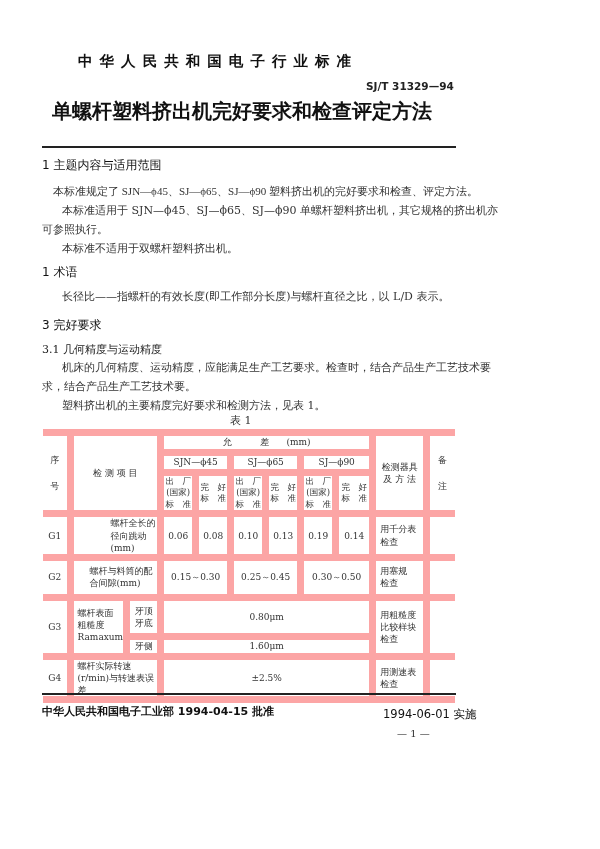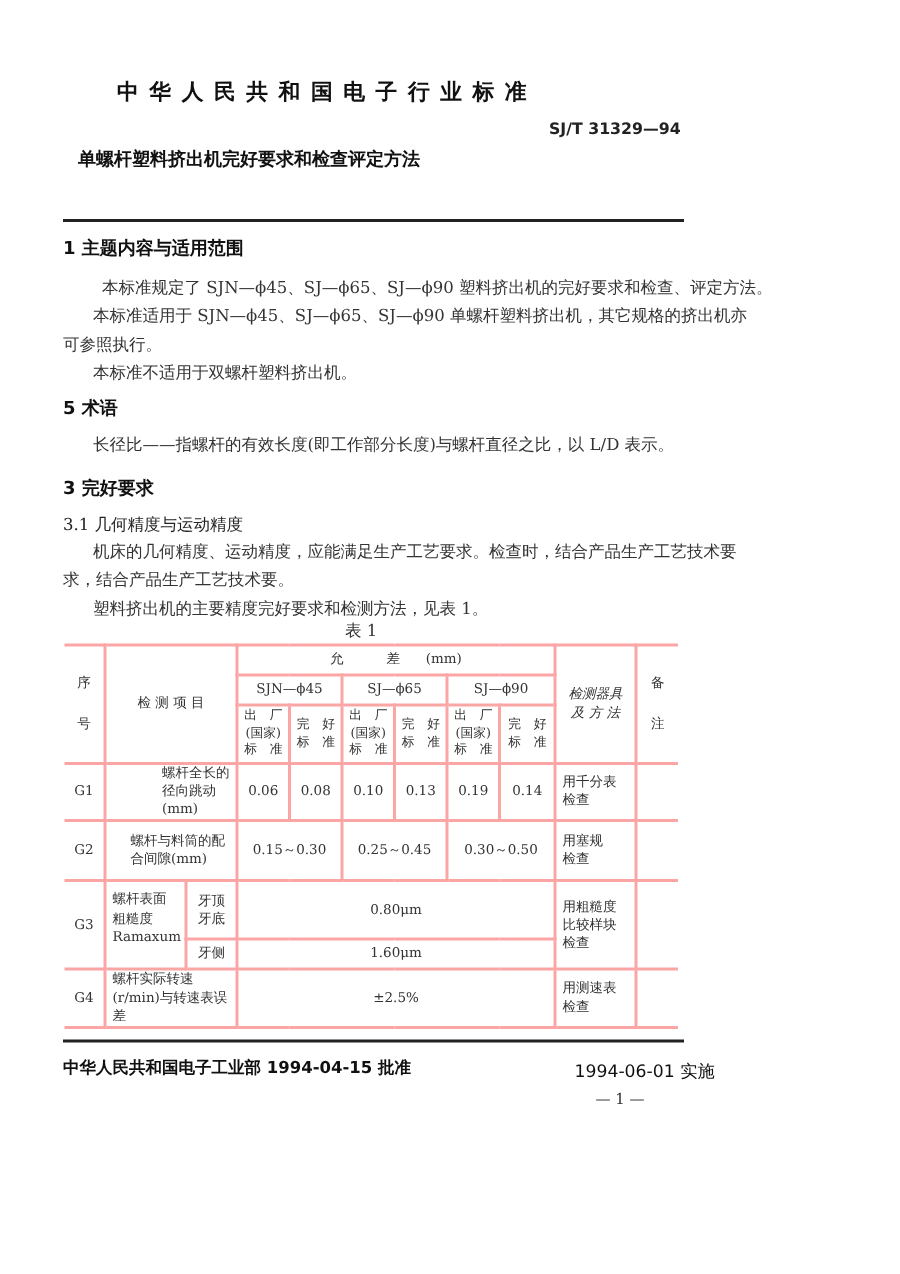--- a/index.html
+++ b/index.html
@@ -23,7 +23,7 @@
 
 <div class="abs sans bold" style="left:78px;top:52px;font-size:14.5px;letter-spacing:1px;color:#111;">中 华 人 民 共 和 国 电 子 行 业 标 准</div>
 <div class="abs sans bold" style="left:366px;top:80px;font-size:10.5px;color:#222;">SJ/T 31329—94</div>
-<div class="abs sans bold" style="left:52px;top:98px;font-size:12px;color:#111;">单螺杆塑料挤出机完好要求和检查评定方法</div>
+<div class="abs sans bold" style="left:52px;top:98px;font-size:20px;color:#111;">单螺杆塑料挤出机完好要求和检查评定方法</div>
 
 <div class="rule" style="left:42px;top:146px;width:414px;height:2px;"></div>
 

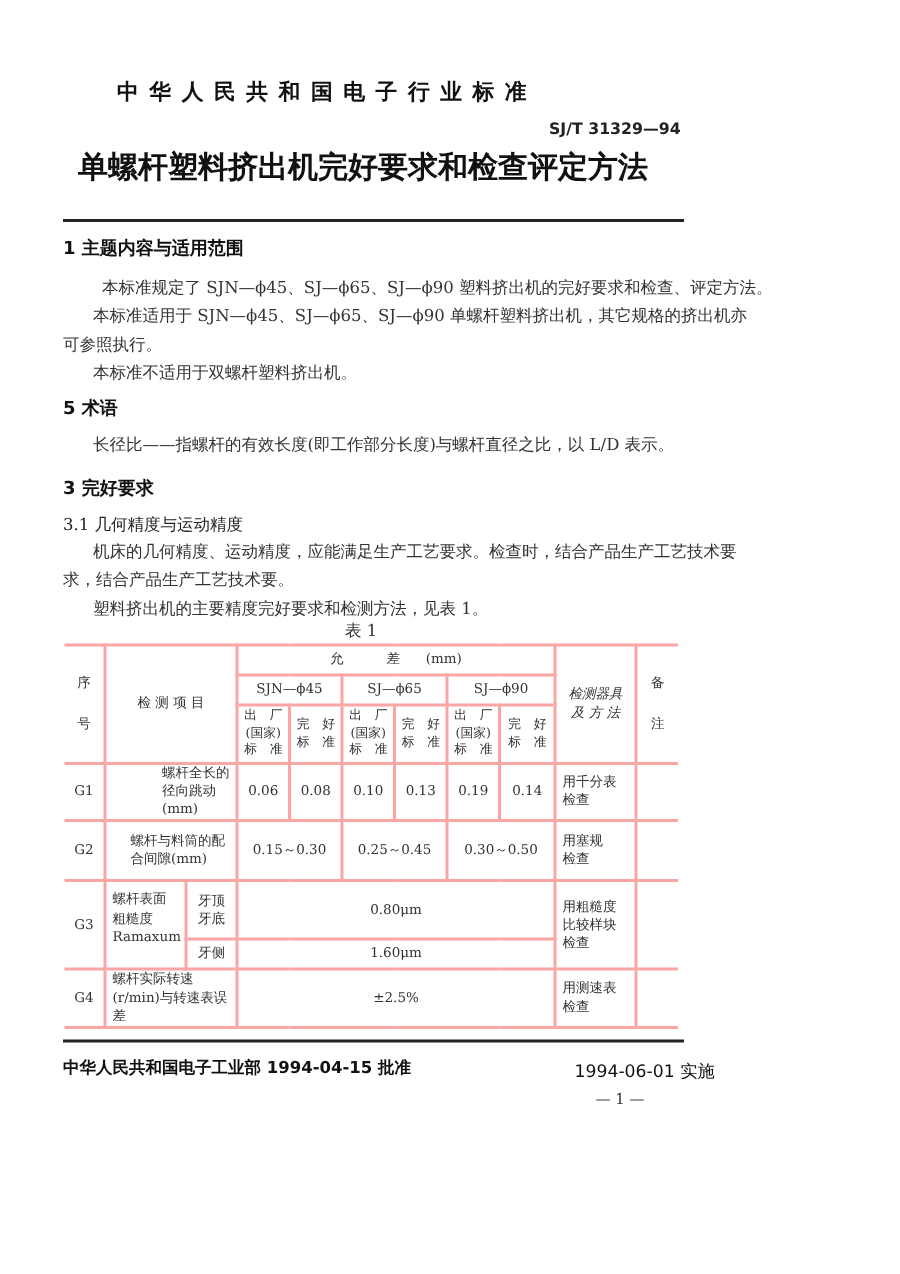--- a/index.html
+++ b/index.html
@@ -10,7 +10,7 @@
   .bold { font-weight:bold; }
   .rule { position:absolute; background:#222; }
   .p { font-size:11px; color:#333; }
-  .h { font-size:12px; font-weight:bold; font-family:"DejaVu Sans", sans-serif; color:#111; }
+  .h { font-size:12px; font-weight:normal; font-family:"DejaVu Sans", sans-serif; color:#111; }
   table.t { position:absolute; left:43px; top:429px; border-collapse:collapse;
             font-size:9px; color:#333; table-layout:fixed; }
   table.t td { border:2px solid #fca5a5; text-align:center; vertical-align:middle; padding:0; line-height:1.35; }

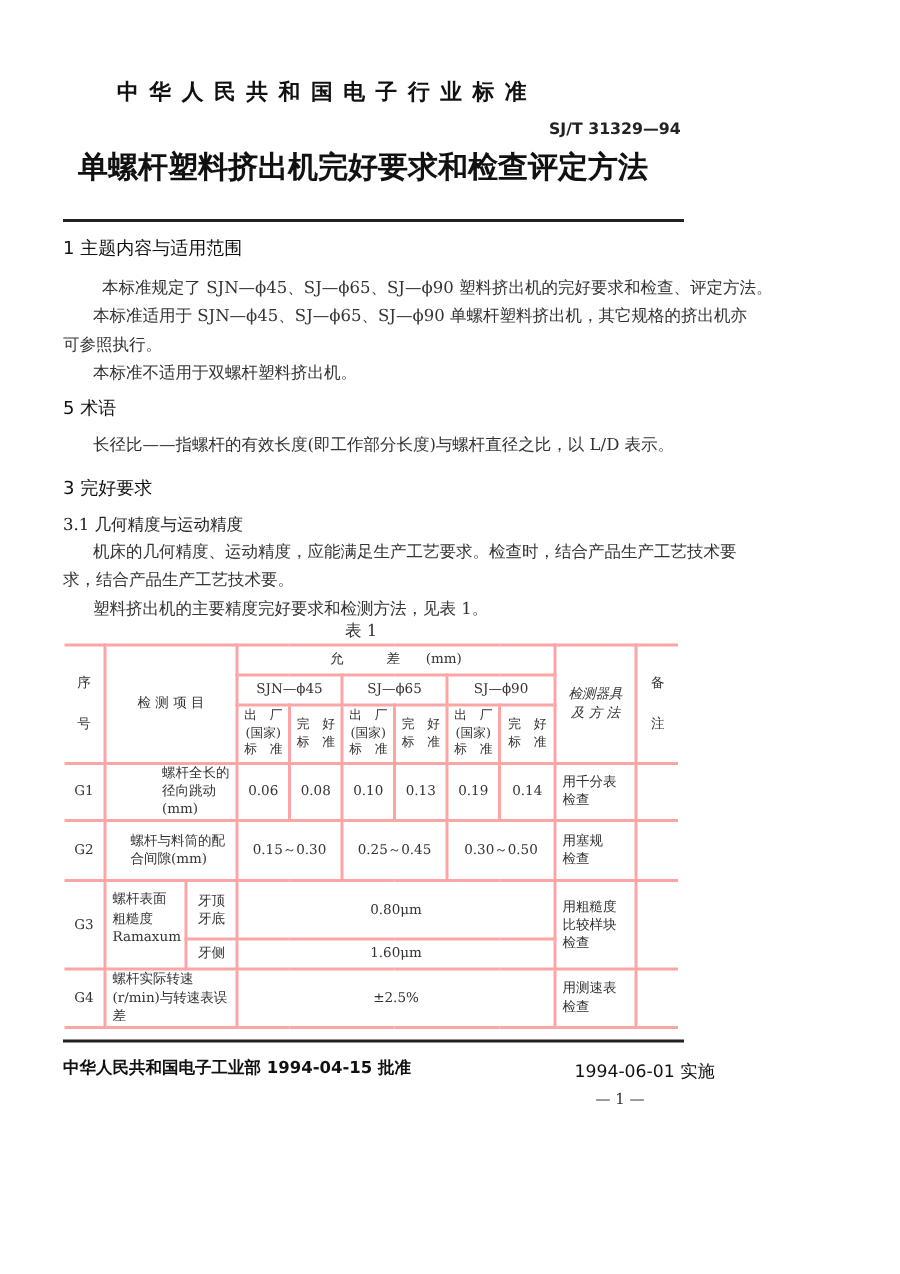--- a/index.html
+++ b/index.html
@@ -28,7 +28,7 @@
 <div class="rule" style="left:42px;top:146px;width:414px;height:2px;"></div>
 
 <div class="abs h" style="left:42px;top:157px;">1   主题内容与适用范围</div>
-<div class="abs p" style="left:68px;top:184px;">本标准规定了 SJN—ϕ45、SJ—ϕ65、SJ—ϕ90 塑料挤出机的完好要求和检查、评定方法。</div>
+<div class="abs p" style="left:53px;top:184px;font-family:Liberation Serif, serif;">本标准规定了 SJN—ϕ45、SJ—ϕ65、SJ—ϕ90 塑料挤出机的完好要求和检查、评定方法。</div>
 <div class="abs p" style="left:62px;top:203px;">本标准适用于 SJN—ϕ45、SJ—ϕ65、SJ—ϕ90 单螺杆塑料挤出机，其它规格的挤出机亦</div>
 <div class="abs p" style="left:42px;top:222px;">可参照执行。</div>
 <div class="abs p" style="left:62px;top:241px;">本标准不适用于双螺杆塑料挤出机。</div>

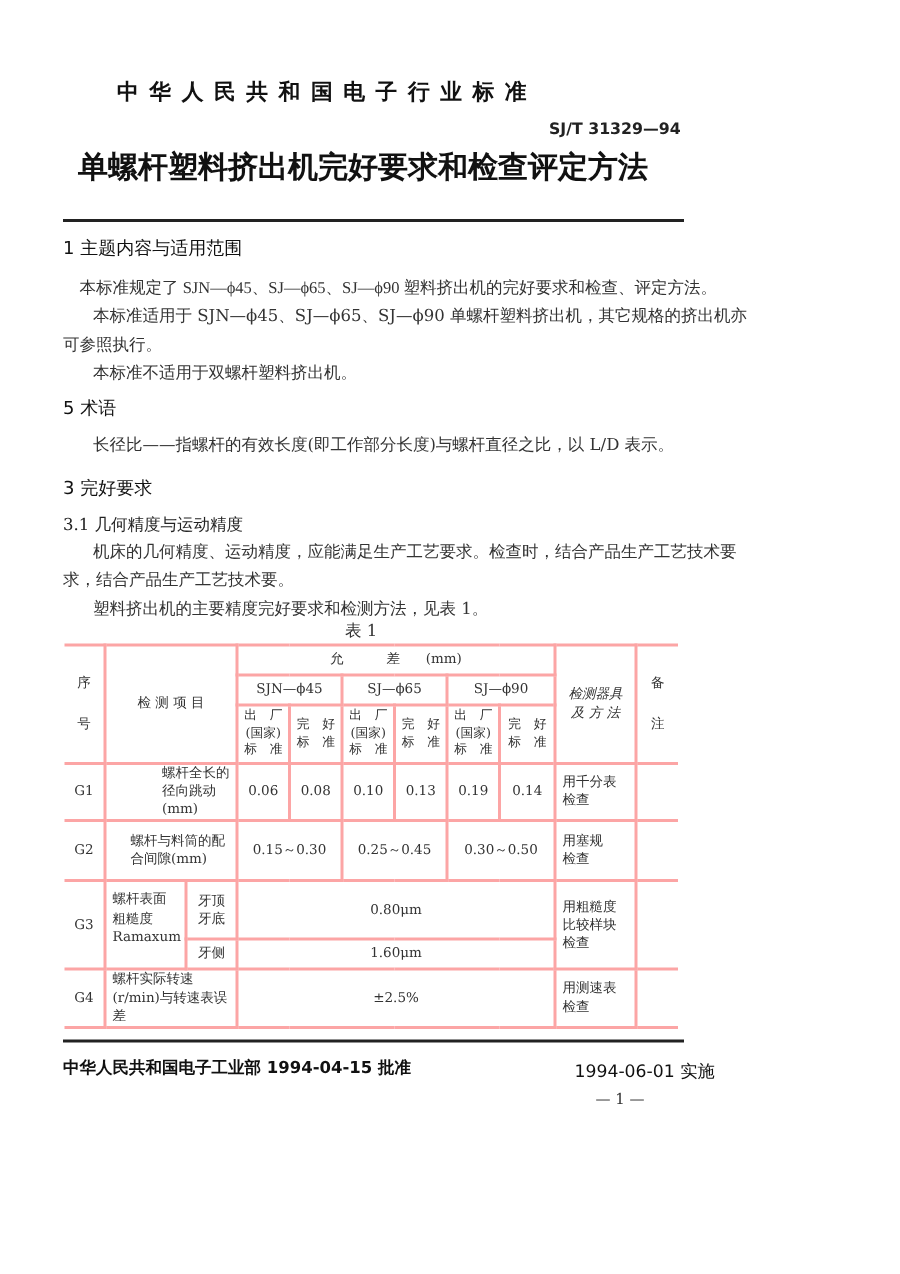--- a/index.html
+++ b/index.html
@@ -33,7 +33,7 @@
 <div class="abs p" style="left:42px;top:222px;">可参照执行。</div>
 <div class="abs p" style="left:62px;top:241px;">本标准不适用于双螺杆塑料挤出机。</div>
 
-<div class="abs h" style="left:42px;top:264px;">5   术语</div>
+<div class="abs h" style="left:42px;top:264px;">1   术语</div>
 <div class="abs p" style="left:62px;top:289px;">长径比——指螺杆的有效长度(即工作部分长度)与螺杆直径之比，以 L/D 表示。</div>
 
 <div class="abs h" style="left:42px;top:317px;">3   完好要求</div>

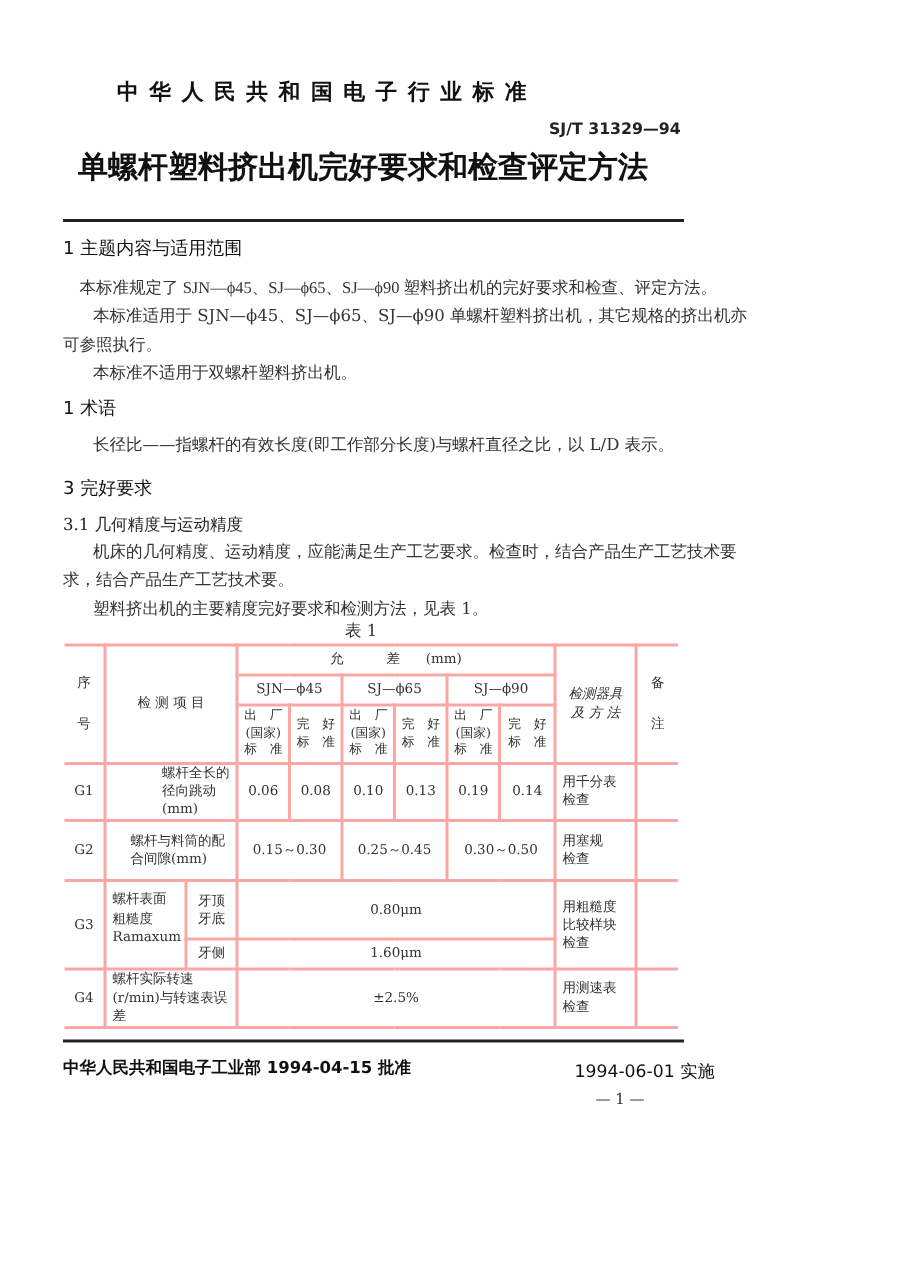--- a/index.html
+++ b/index.html
@@ -13,7 +13,7 @@
   .h { font-size:12px; font-weight:normal; font-family:"DejaVu Sans", sans-serif; color:#111; }
   table.t { position:absolute; left:43px; top:429px; border-collapse:collapse;
             font-size:9px; color:#333; table-layout:fixed; }
-  table.t td { border:2px solid #fca5a5; text-align:center; vertical-align:middle; padding:0; line-height:1.35; }
+  table.t td { border:7px solid #fca5a5; text-align:center; vertical-align:middle; padding:0; line-height:1.35; }
   table.t td.l { text-align:left; padding-left:4px; }
   table.t { border-top:1.5px solid #222; border-bottom:1.5px solid #222; }
   .small { font-size:8.5px; }

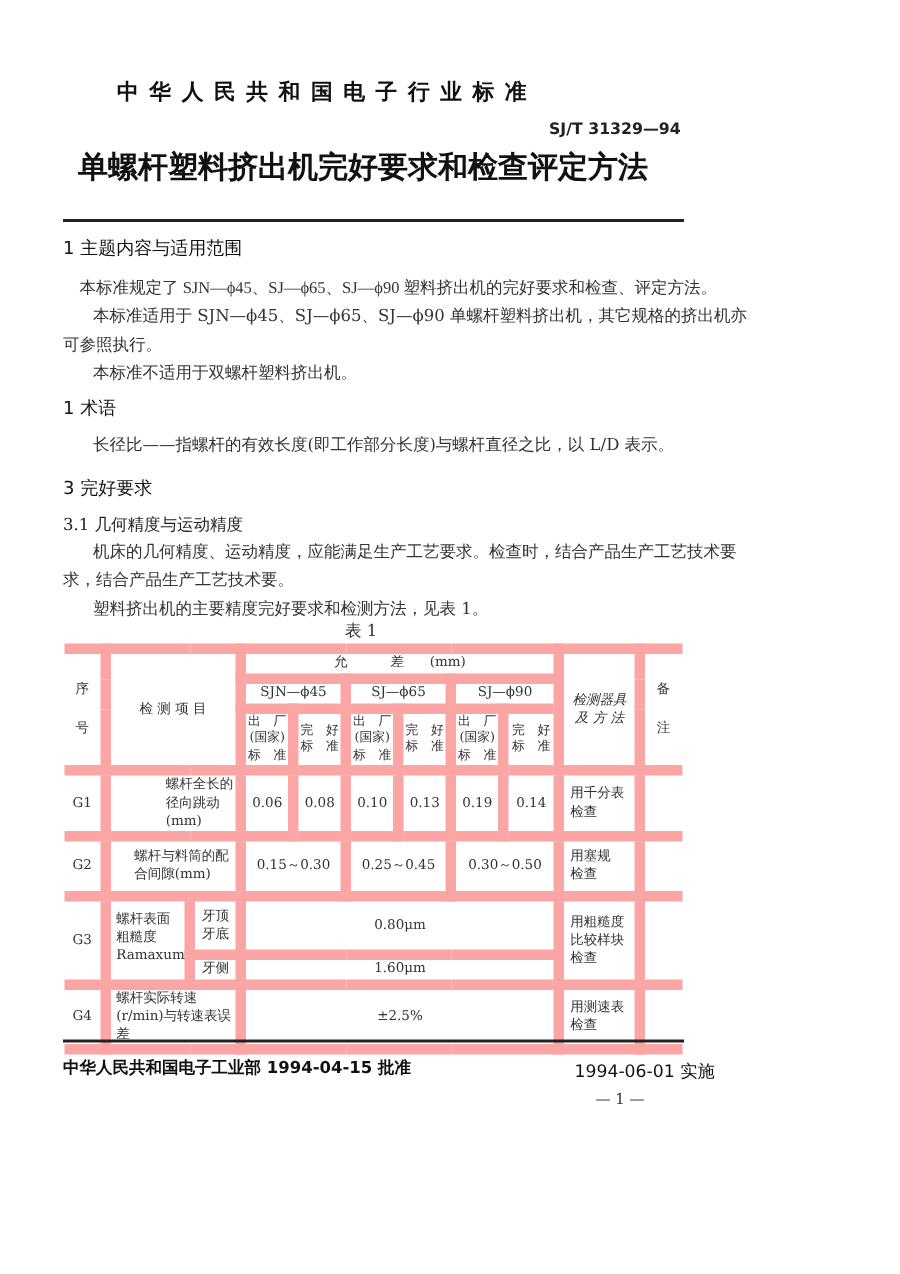--- a/index.html
+++ b/index.html
@@ -66,7 +66,7 @@
     </td>
     <td rowspan="3" colspan="2">检 测 项 目</td>
     <td colspan="6" style="white-space:pre;">允          差      (mm)</td>
-    <td rowspan="3" style="white-space:pre-line;font-style:italic;">检测器具
+    <td rowspan="3" style="white-space:pre-line;">检测器具
 及 方 法</td>
     <td rowspan="3" style="border-right:none;">
       <div style="margin-bottom:14px;">备</div>

